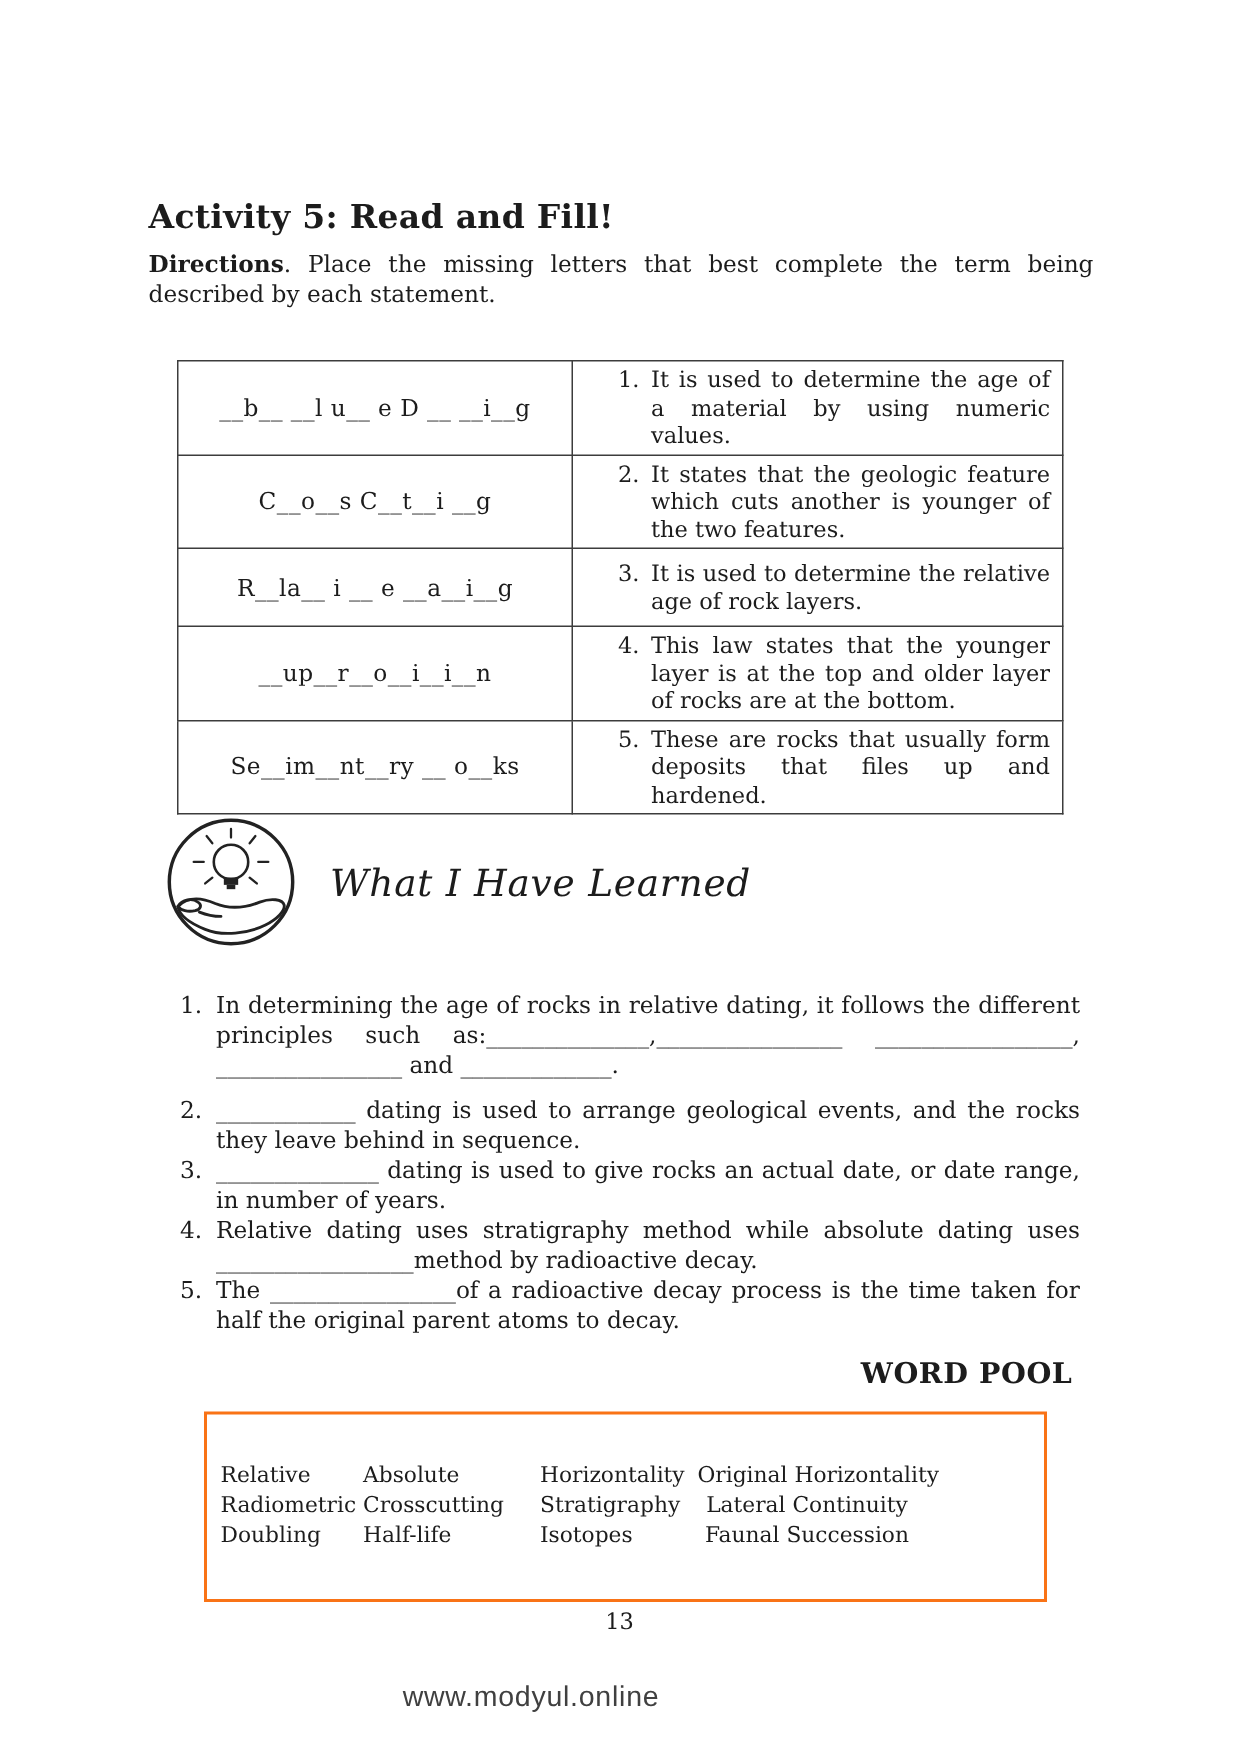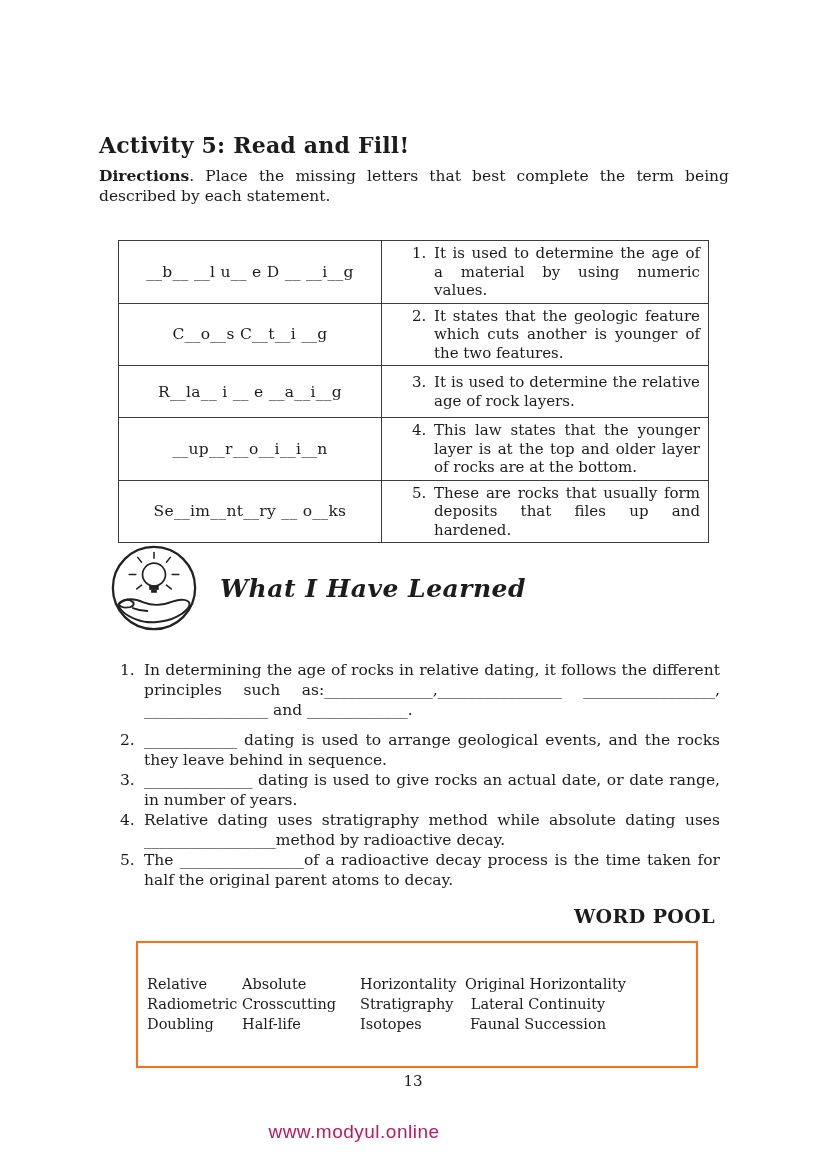--- a/index.html
+++ b/index.html
@@ -38,7 +38,7 @@
   .banner-icon { position:absolute; left:110px; top:544px; }
   .learned-heading {
     position:absolute; left:220px; top:574px;
-    font-size:25px; font-weight:bold; font-style:italic; letter-spacing:0.5px;
+    font-size:25px; font-weight:normal; font-style:italic; letter-spacing:0.5px;
   }
   .learned-list { position:absolute; left:120px; top:660px; width:600px; }
   .learned-item { display:flex; font-size:15.5px; line-height:20px; }

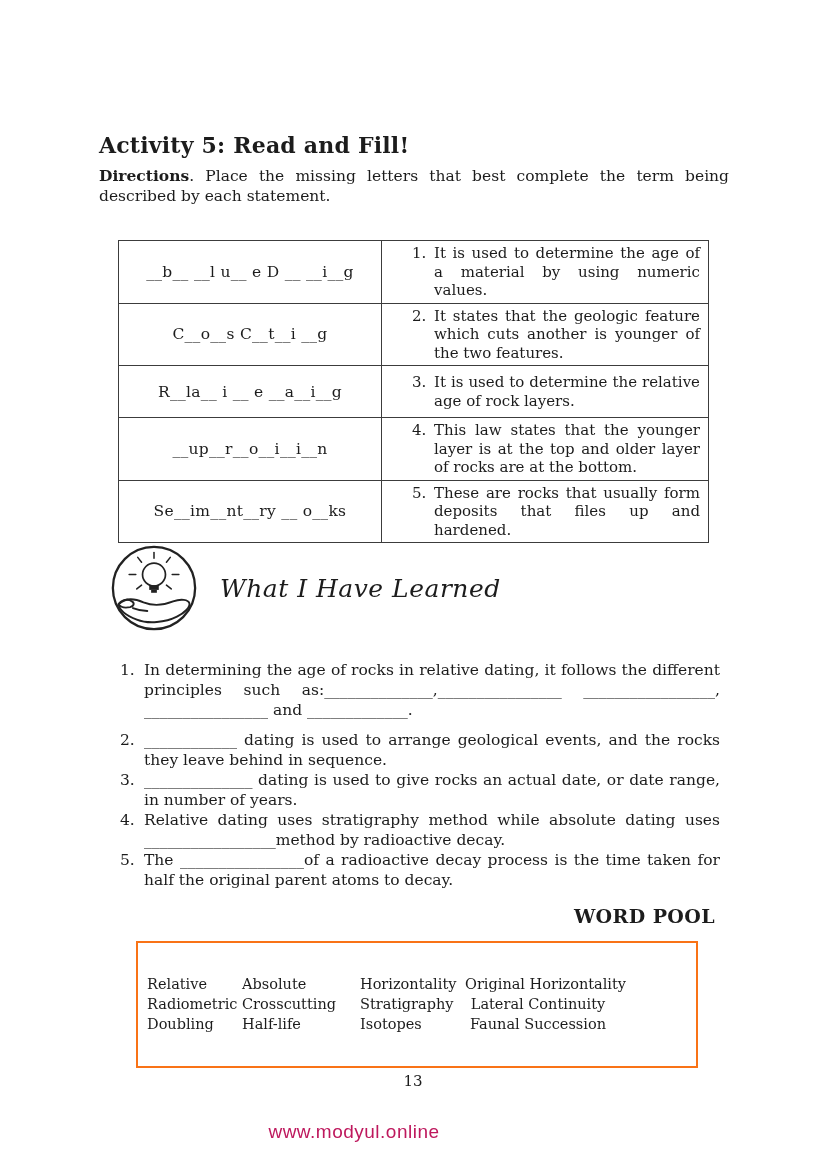--- a/index.html
+++ b/index.html
@@ -65,7 +65,7 @@
   .watermark {
     position:absolute; left:0; top:1121px; width:708px; text-align:center;
     font-family:"Liberation Sans", sans-serif; font-size:19px;
-    color:#be185d; letter-spacing:0.5px;
+    color:#404040; letter-spacing:0.5px;
   }
 </style>
 </head>

